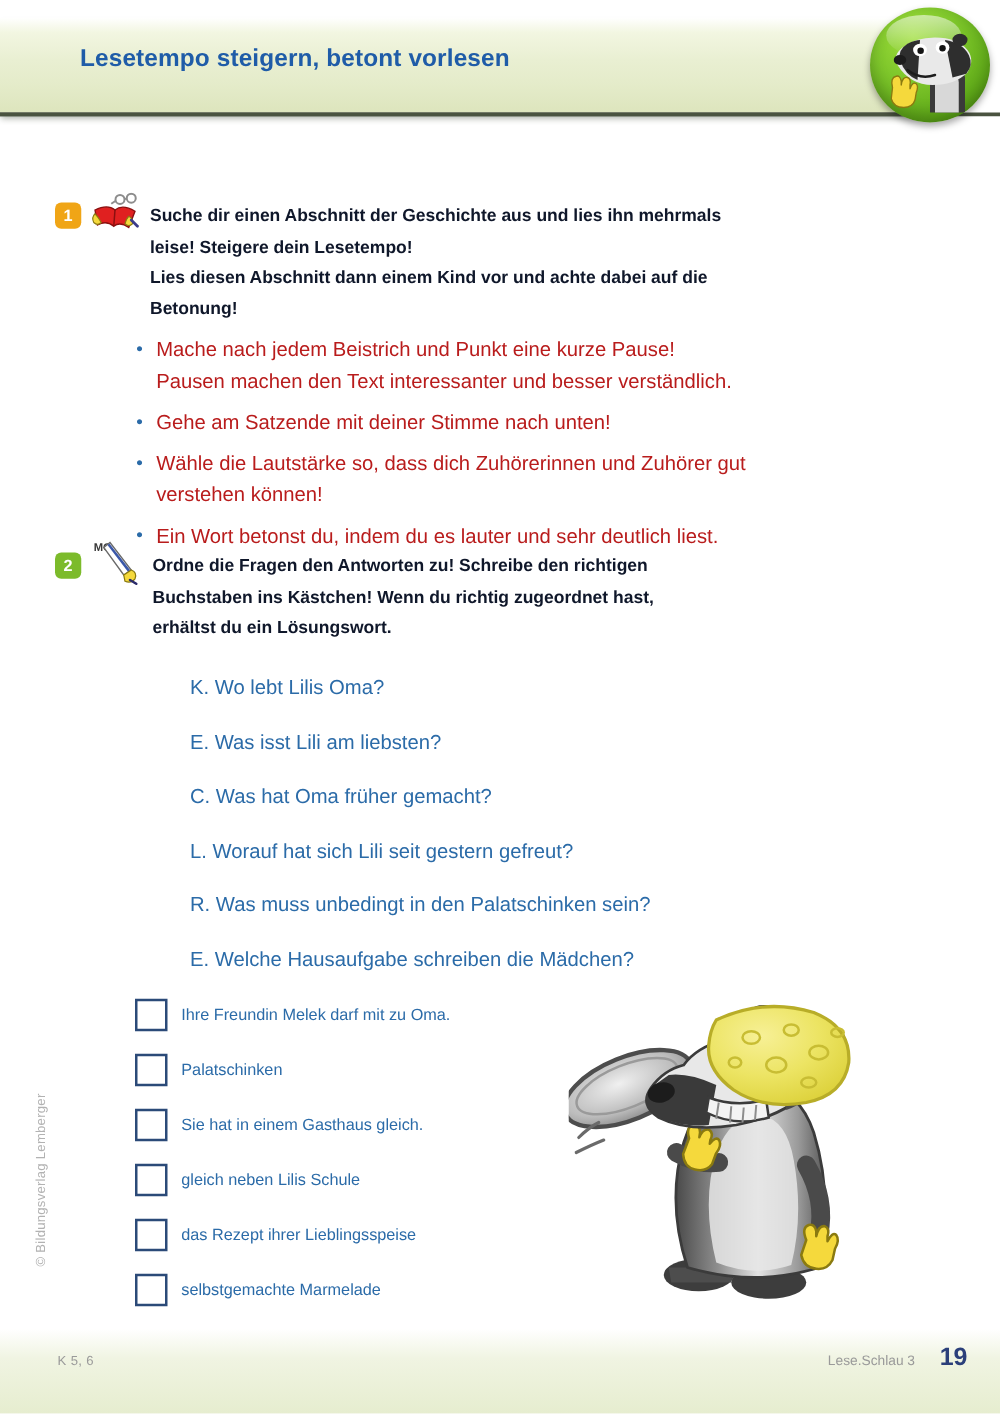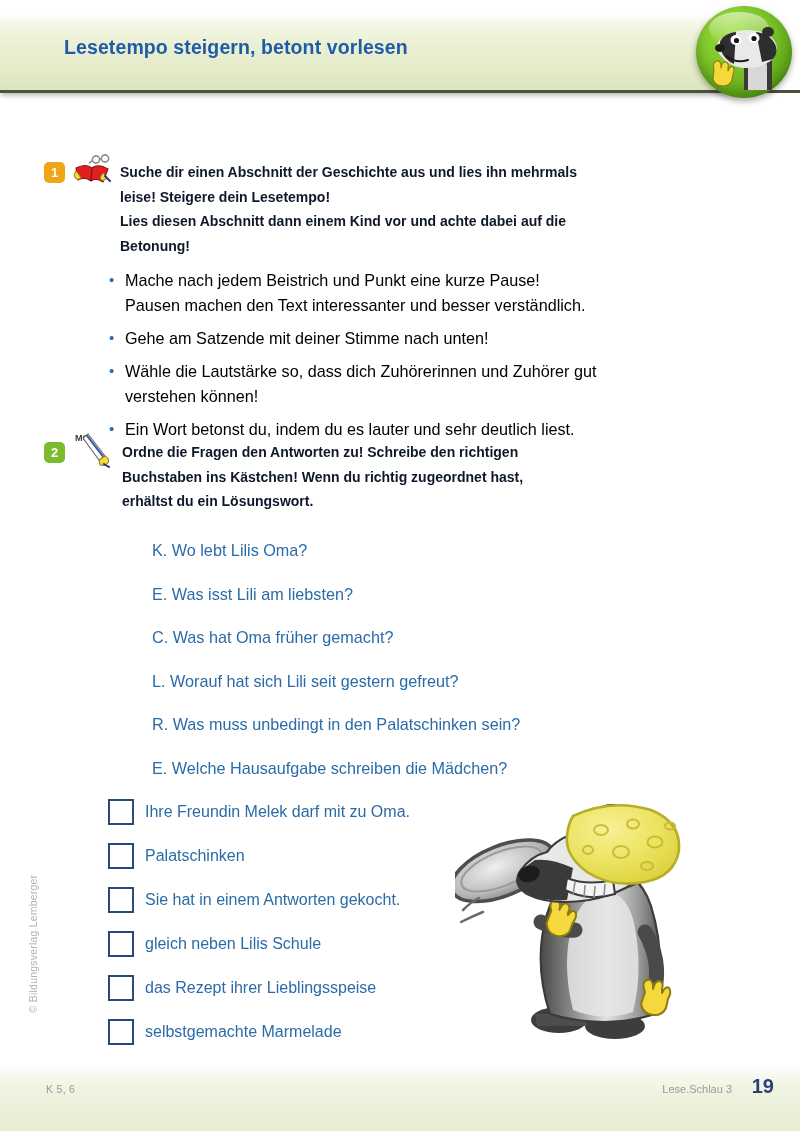--- a/index.html
+++ b/index.html
@@ -131,7 +131,7 @@
     padding-left: 17px;
     margin-bottom: 8px;
     font-size: 16.2px;
-    color: #000000;
+    color: #b91c1c;
     line-height: 25px;
   }
   .bullets li::before {

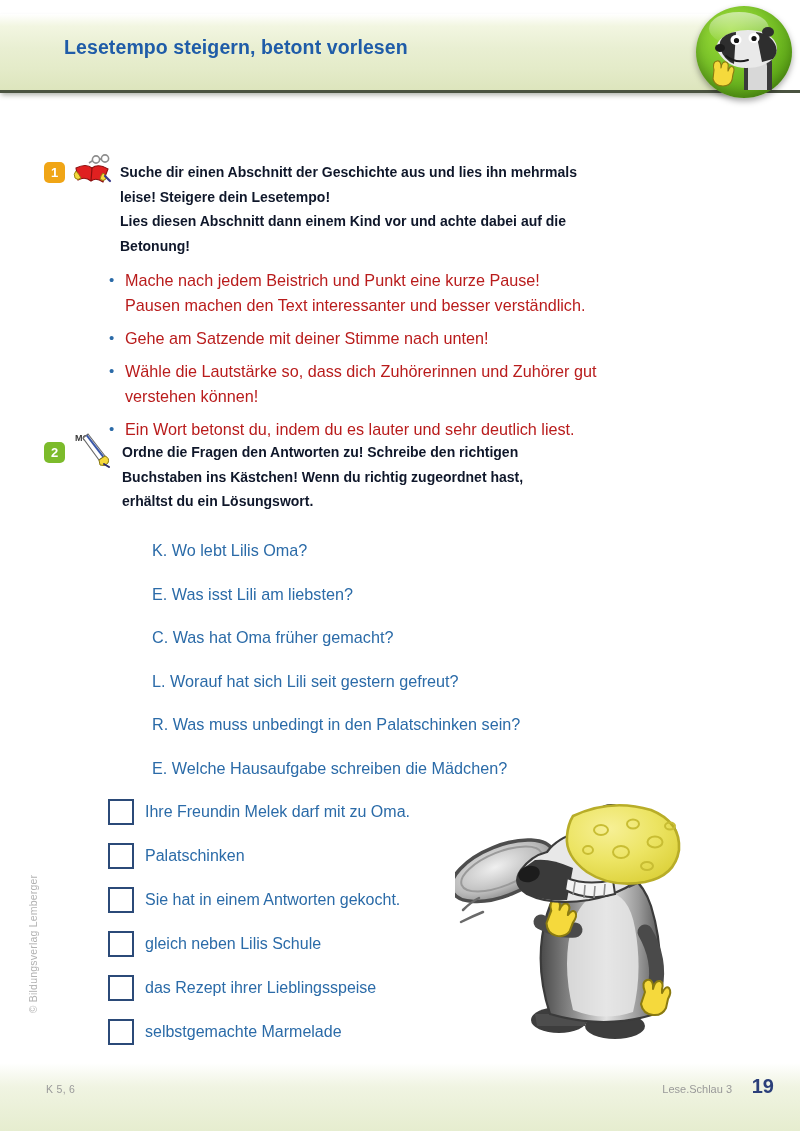--- a/index.html
+++ b/index.html
@@ -180,7 +180,7 @@
   }
   .answer-label {
     margin-left: 11px;
-    font-size: 16px;
+    font-size: 13px;
     color: #2b6ba8;
     line-height: 20px;
   }

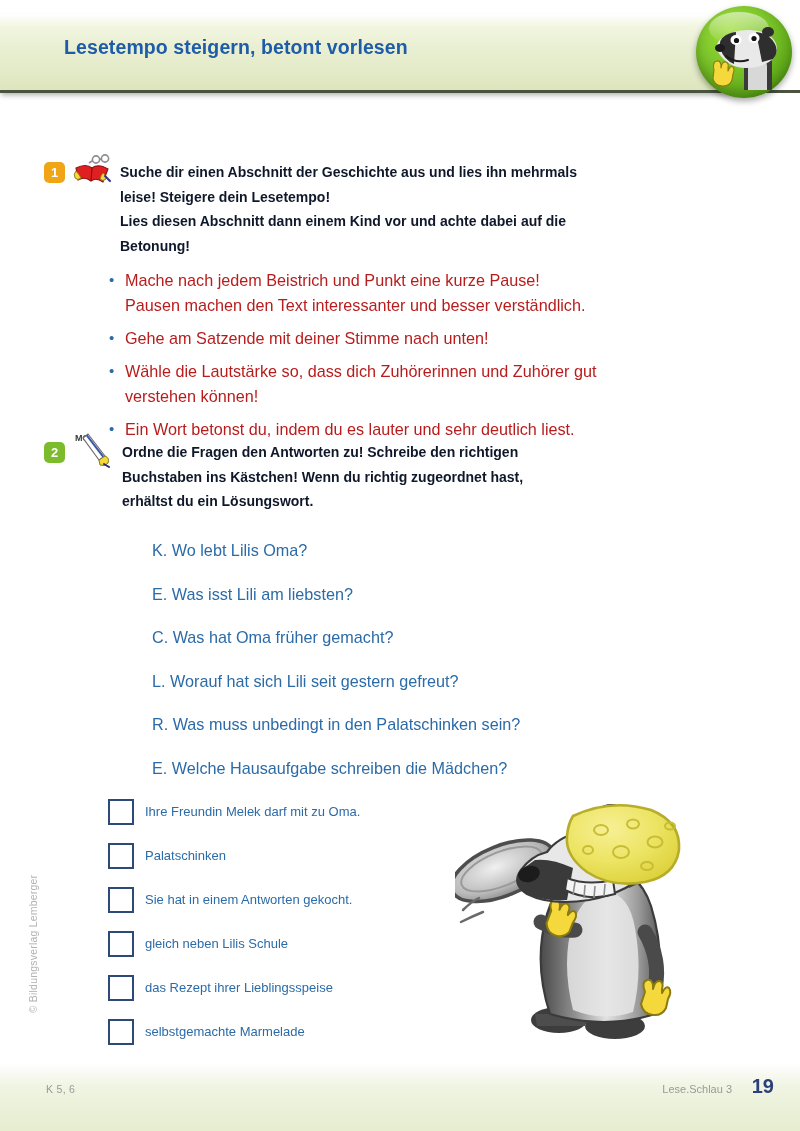--- a/index.html
+++ b/index.html
@@ -357,7 +357,7 @@
     </div>
     <div class="answer-row">
       <div class="answer-box"></div>
-      <div class="answer-label">Sie hat in einem Antworten gekocht.</div>
+      <div class="answer-label">Sie hat in einem Gasthaus gleich.</div>
     </div>
     <div class="answer-row">
       <div class="answer-box"></div>

